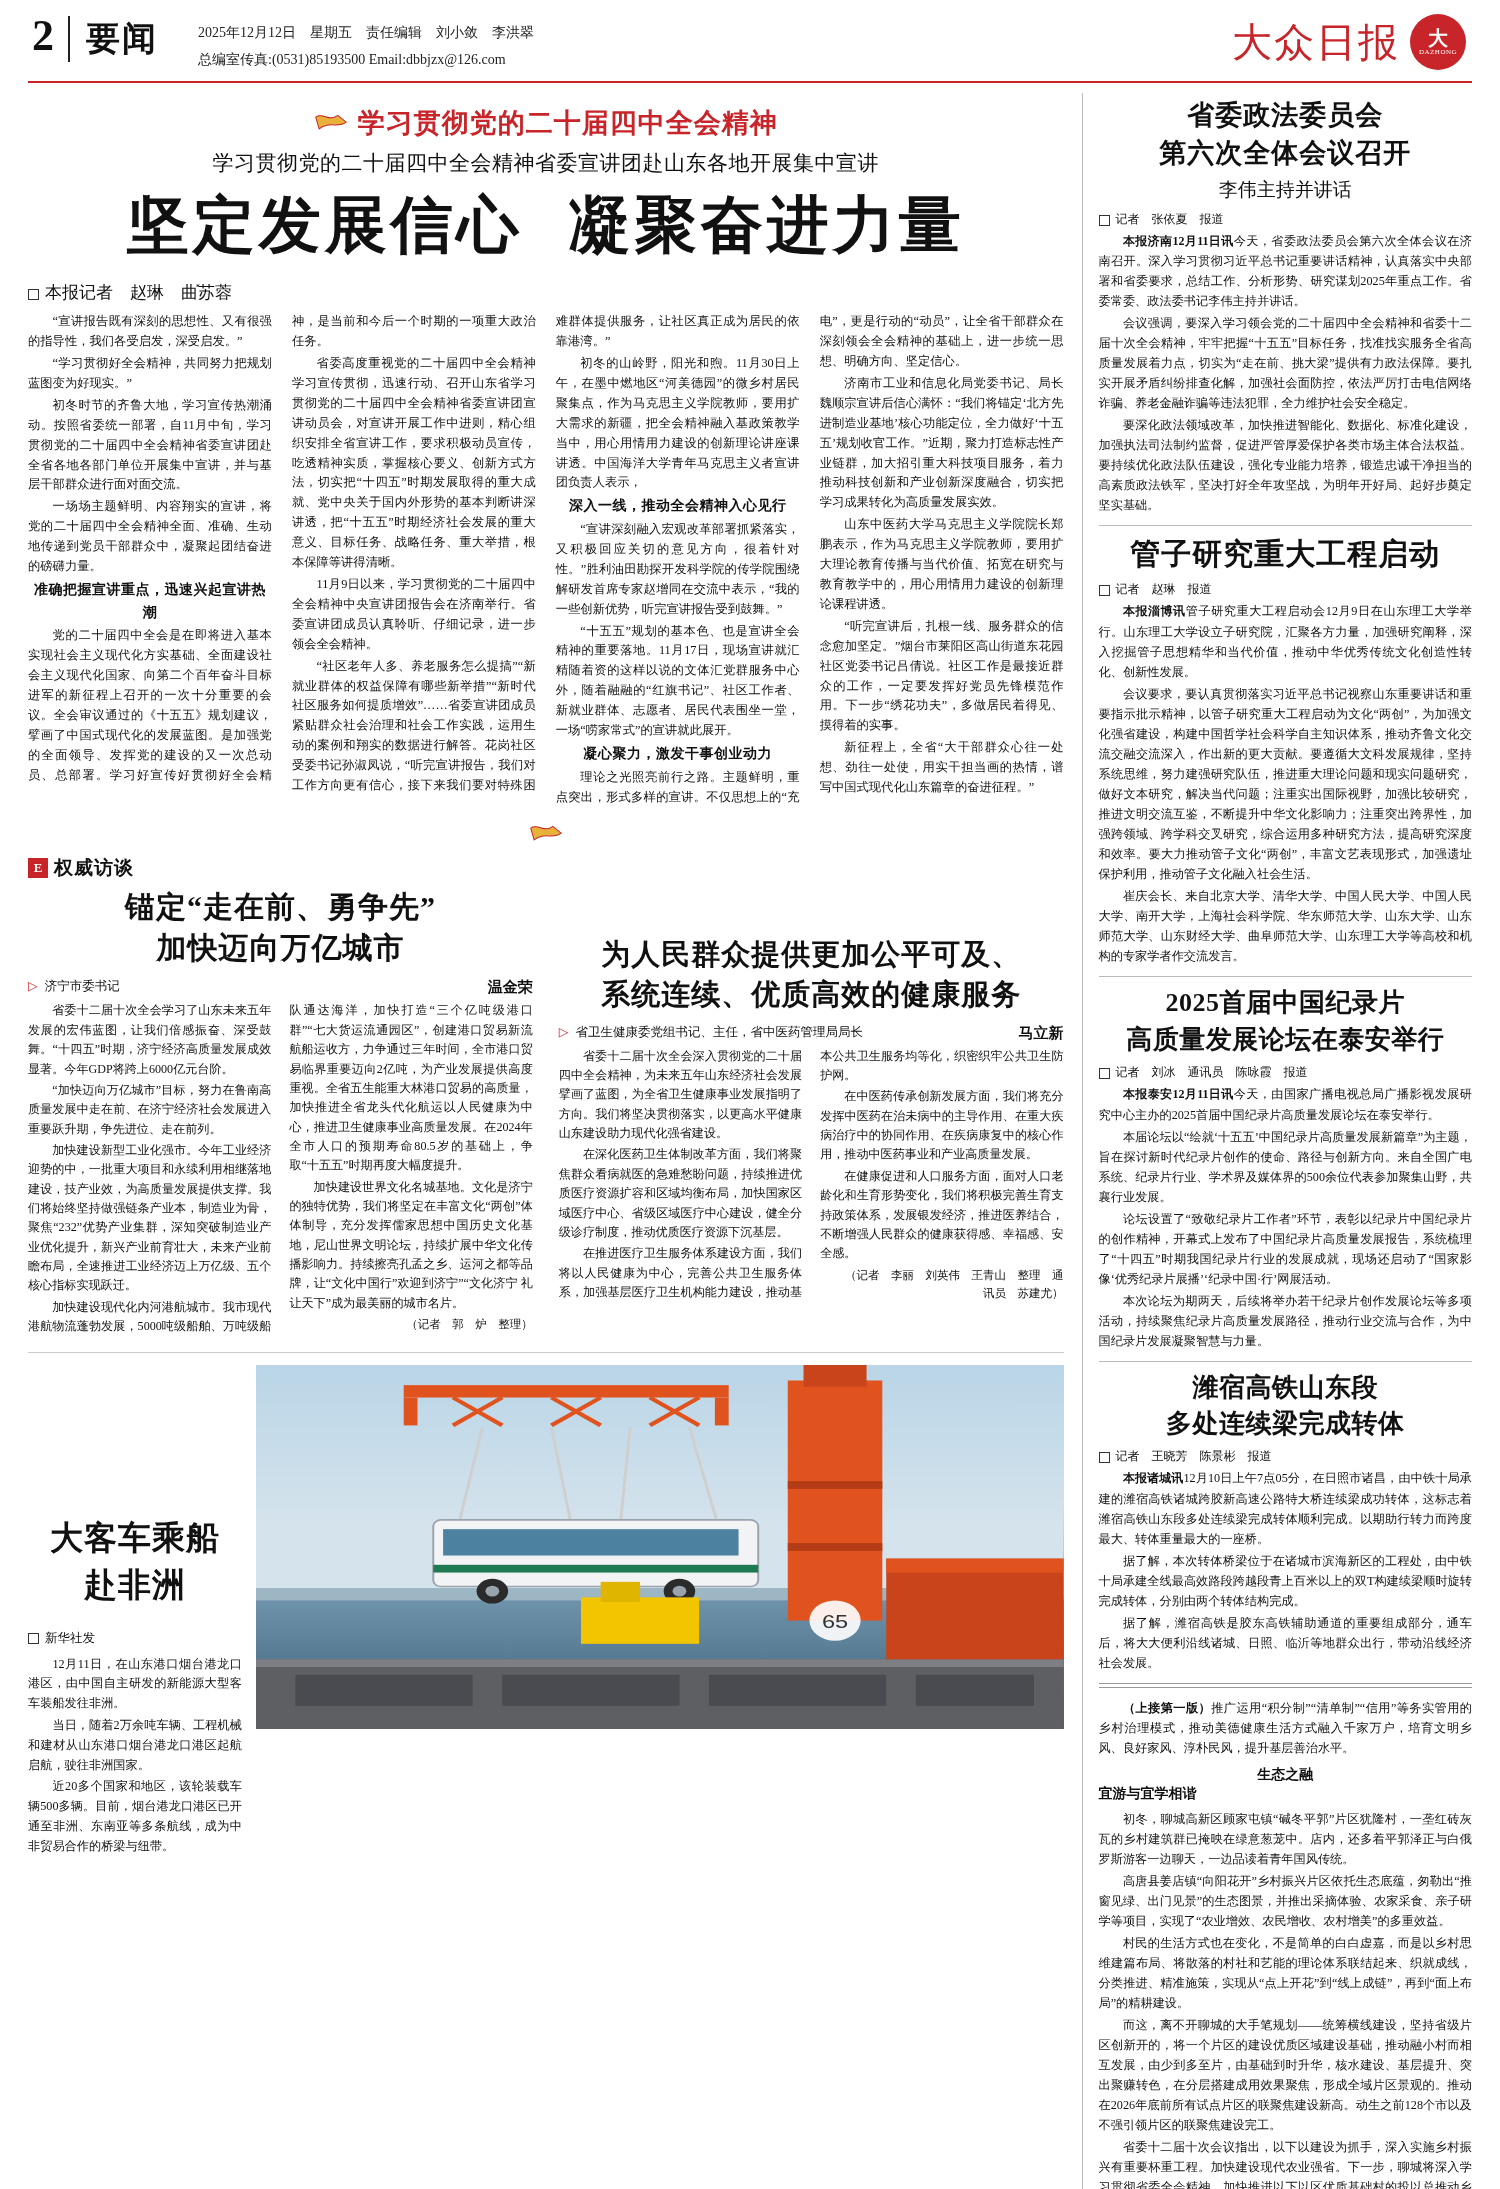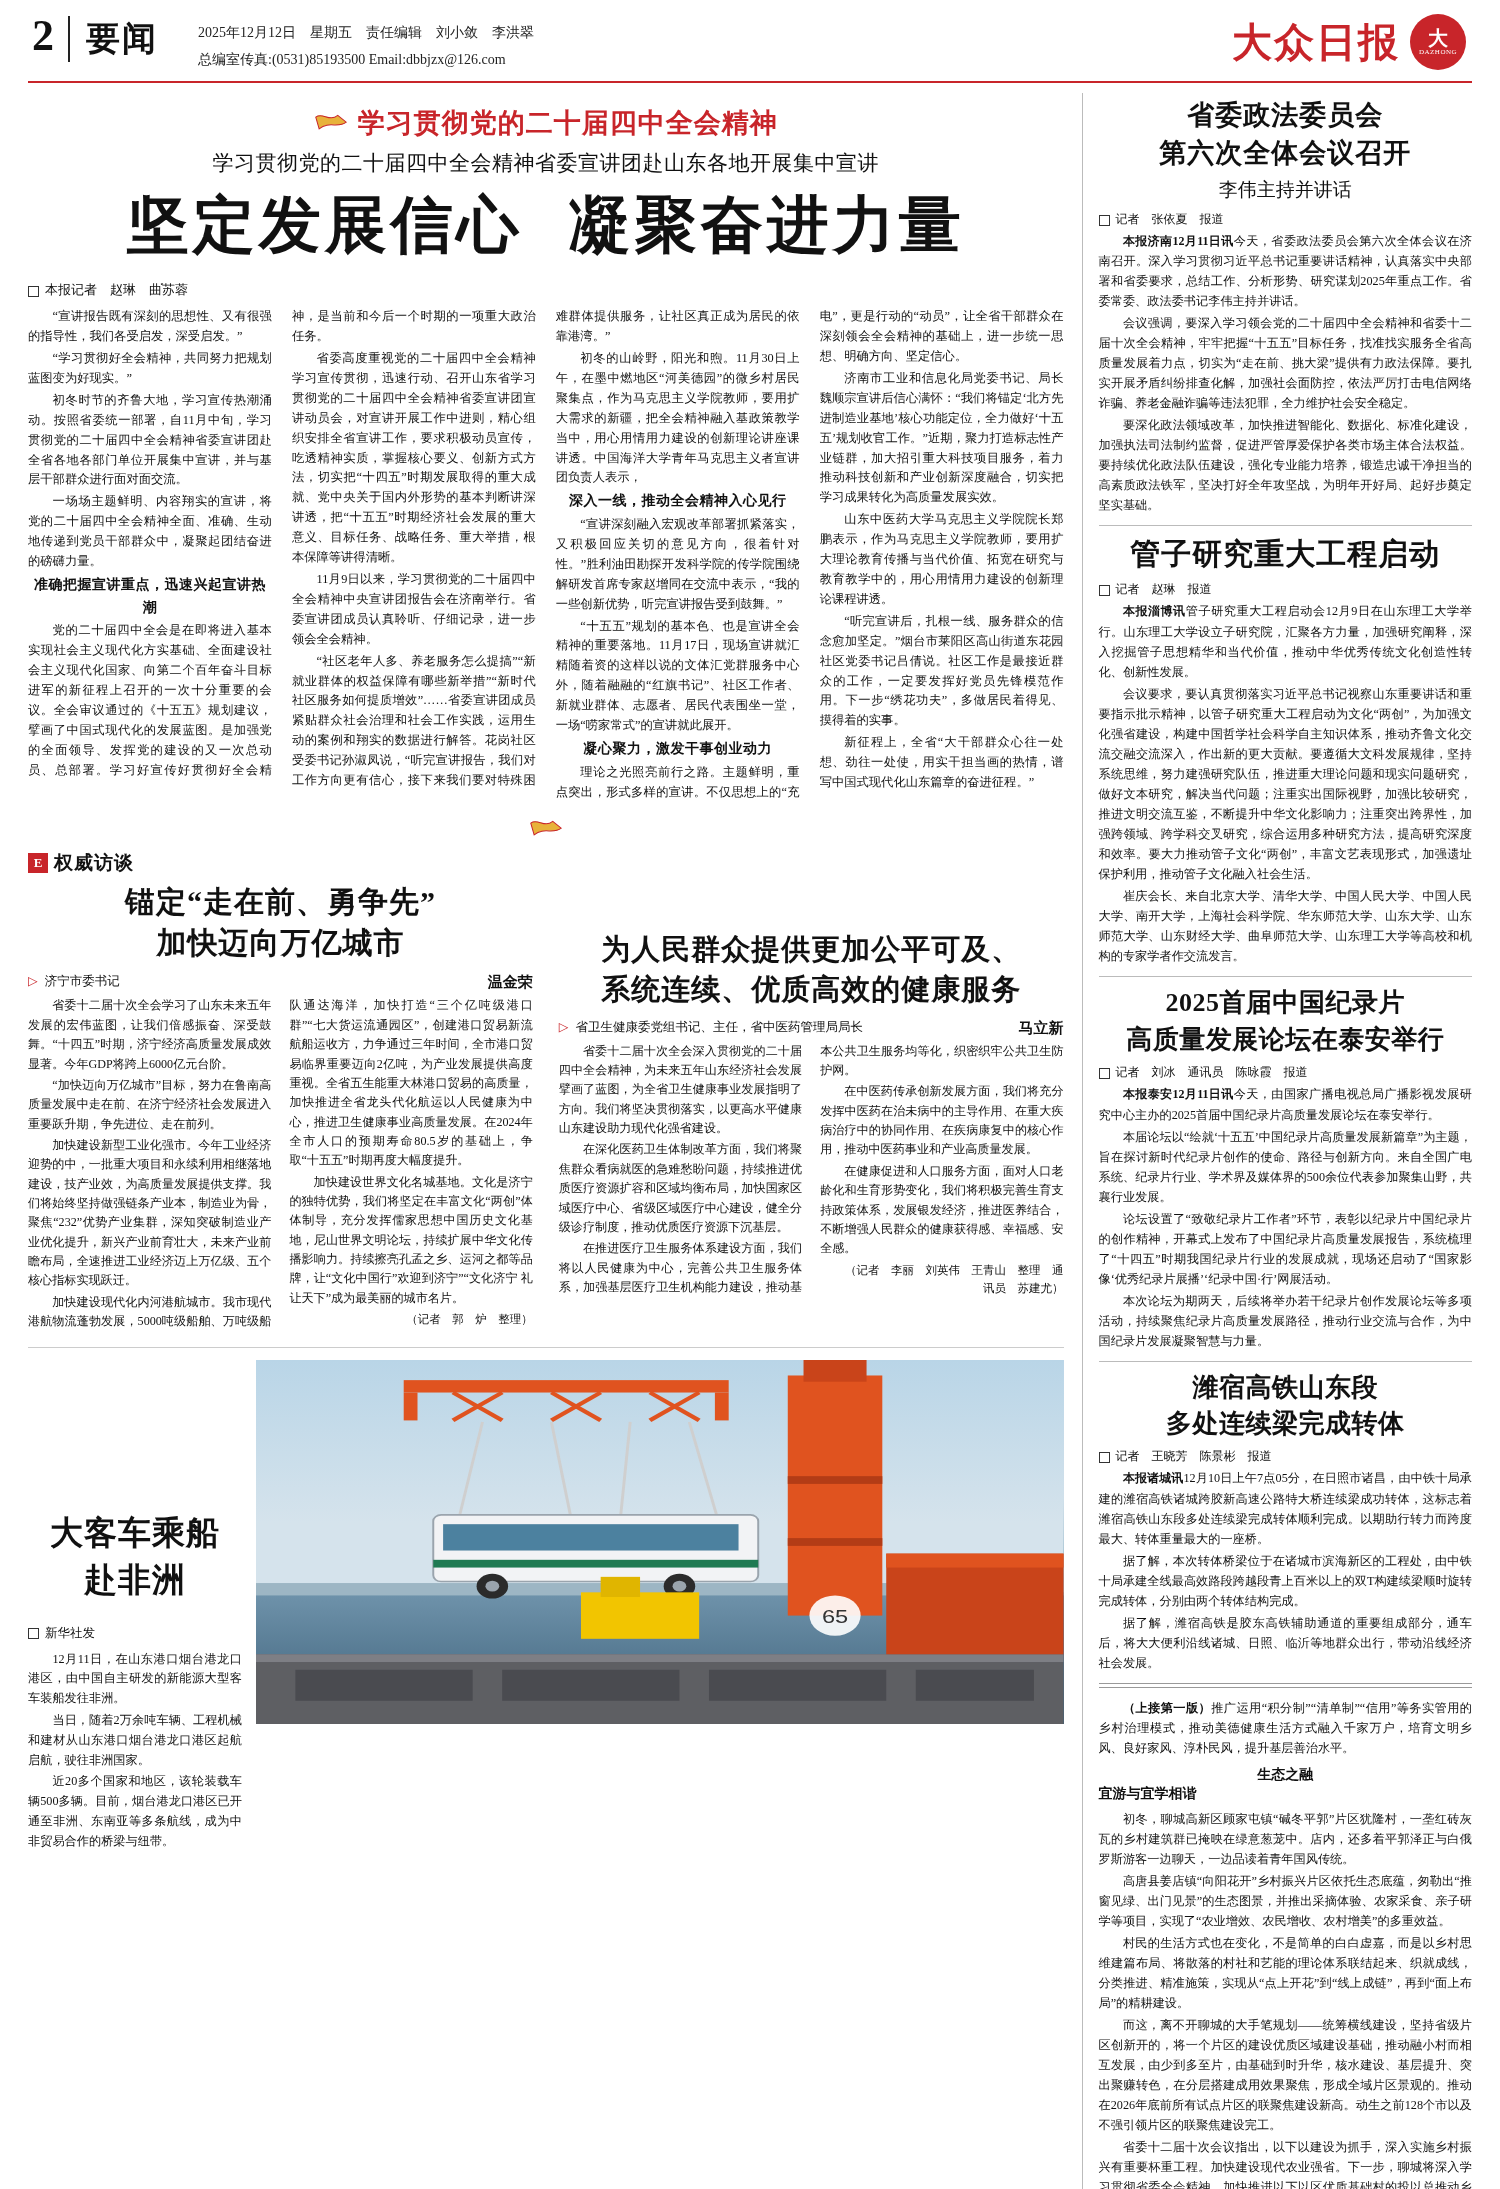--- a/index.html
+++ b/index.html
@@ -21,7 +21,7 @@
   .mh-meta { margin-left:40px; margin-top:6px; font-size:14px; line-height:1.9; color:#222; }
   .mh-meta .row2 { color:#222; }
   .brand { margin-left:auto; display:flex; align-items:center; gap:10px; padding-right:6px; }
-  .brand-text { font-size:40px; font-weight:bold; color:#c8252a; letter-spacing:2px; font-family:"Liberation Serif", serif; }
+  .brand-text { font-size:40px; font-weight:normal; color:#c8252a; letter-spacing:2px; font-family:"Liberation Serif", serif; }
   .brand-badge { width:56px; height:56px; border-radius:50%; background:#c8252a; color:#fff; display:flex; flex-direction:column; align-items:center; justify-content:center; font-size:9px; line-height:1.1; }
   .brand-badge .b1 { font-size:20px; font-weight:bold; }
   .brand-badge .b2 { font-size:7px; letter-spacing:.5px; }

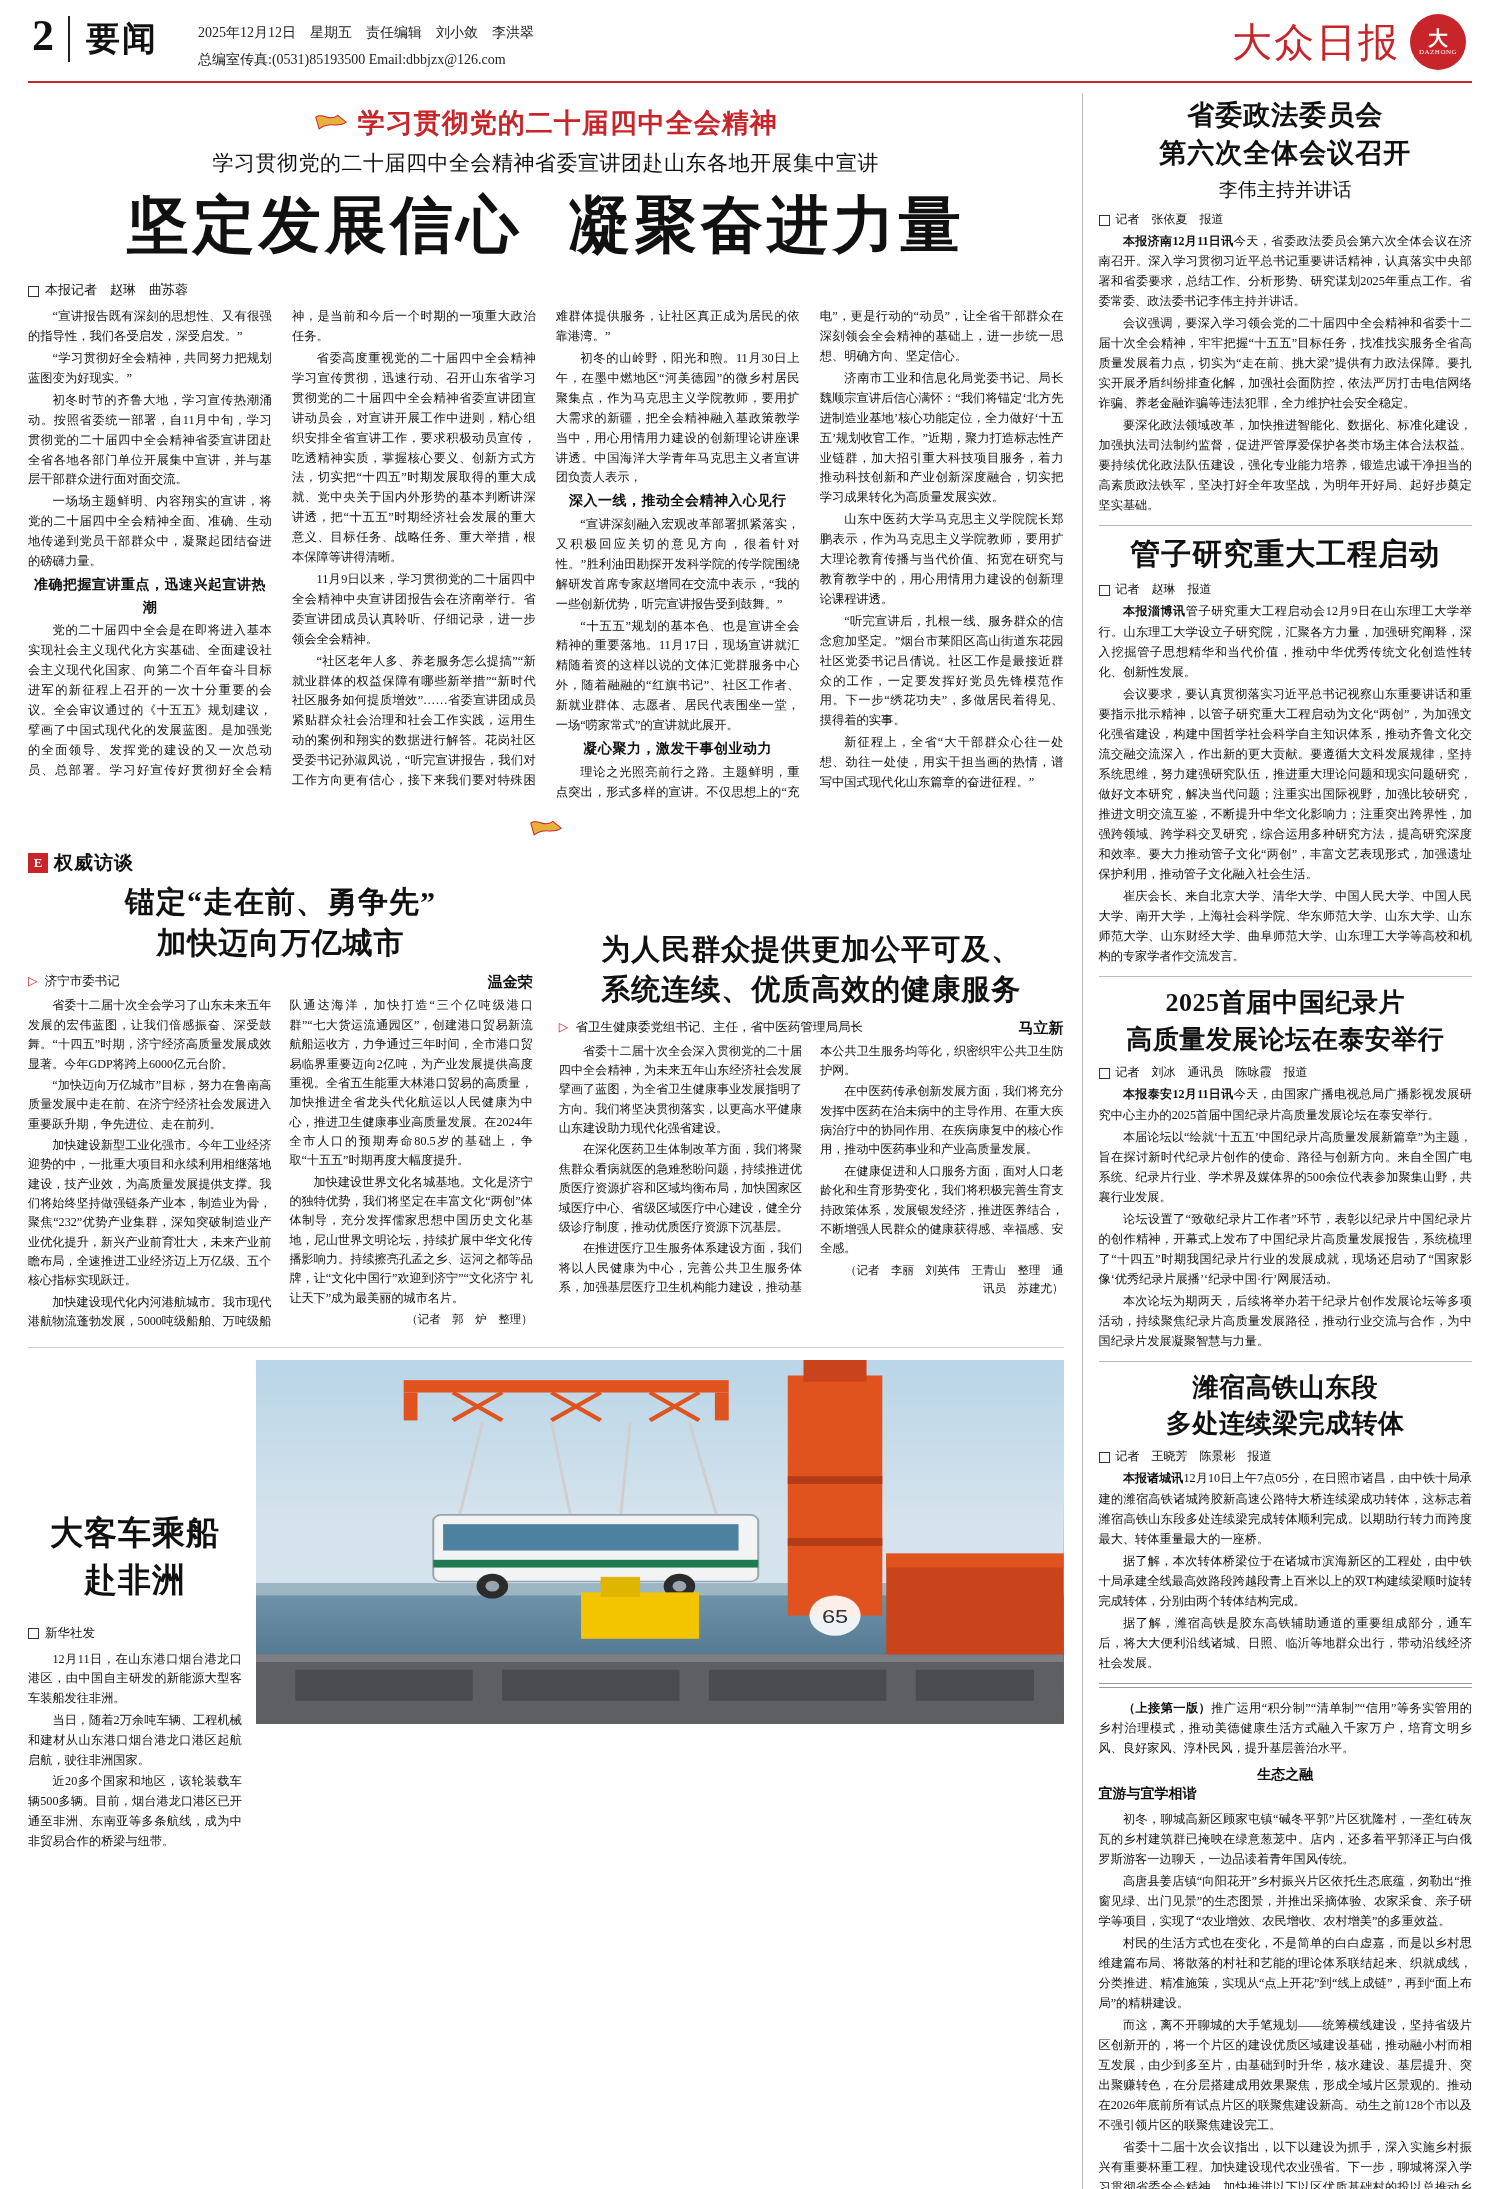--- a/index.html
+++ b/index.html
@@ -40,7 +40,7 @@
   .bigtitle { text-align:center; font-size:62px; font-weight:bold; letter-spacing:4px; margin:6px 0 14px; font-family:"Liberation Serif", serif; }
   .bigtitle .gap { display:inline-block; width:46px; }
 
-  .byline { font-size:13px; margin:2px 0 8px; }
+  .byline { font-size:17px; margin:2px 0 8px; }
   .sq { display:inline-block; width:9px; height:9px; border:1px solid #333; margin-right:6px; vertical-align:middle; }
 
   .textcols { column-count:4; column-gap:20px; font-size:12.3px; line-height:1.62; text-align:justify; }

